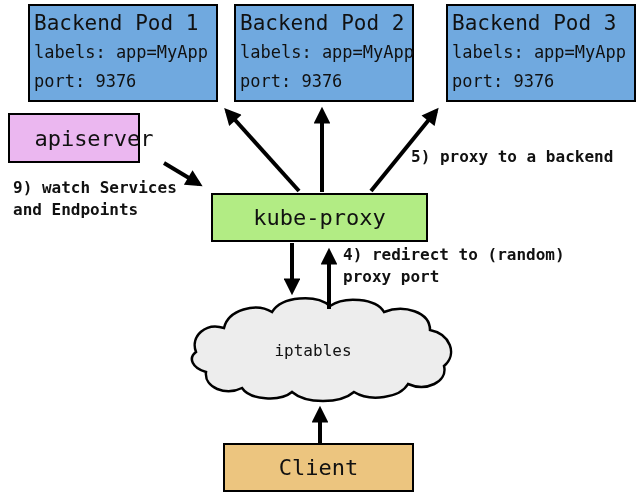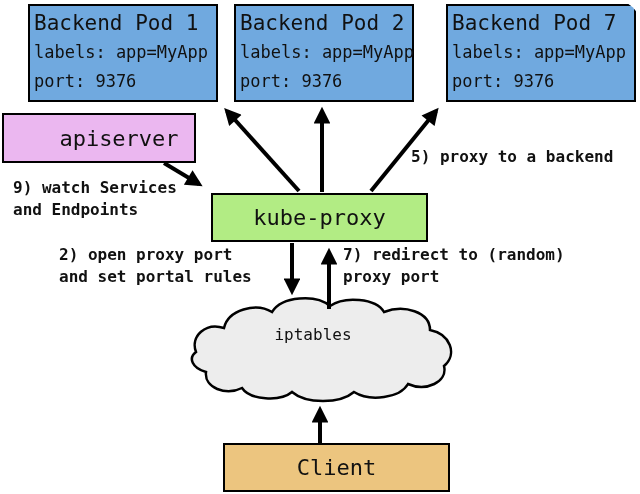--- a/index.html
+++ b/index.html
@@ -11,7 +11,6 @@
     font-family: "DejaVu Sans Mono", "Liberation Mono", monospace;
     color: #111111;
     overflow: hidden;
-    border-radius: 25px;
   }
   #connectors { position: absolute; left: 0; top: 0; width: 640px; height: 494px; }
   .box {

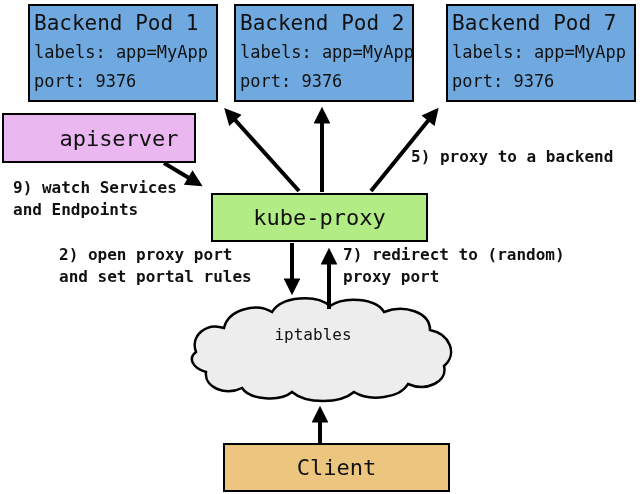--- a/index.html
+++ b/index.html
@@ -107,7 +107,7 @@
   </div>
 
   <div class="box pod" id="pod3">
-    <div class="pod-title">Backend Pod 7</div>
+    <div class="pod-title">Backend Pod 3</div>
     <div class="pod-line">labels: app=MyApp</div>
     <div class="pod-line">port: 9376</div>
   </div>

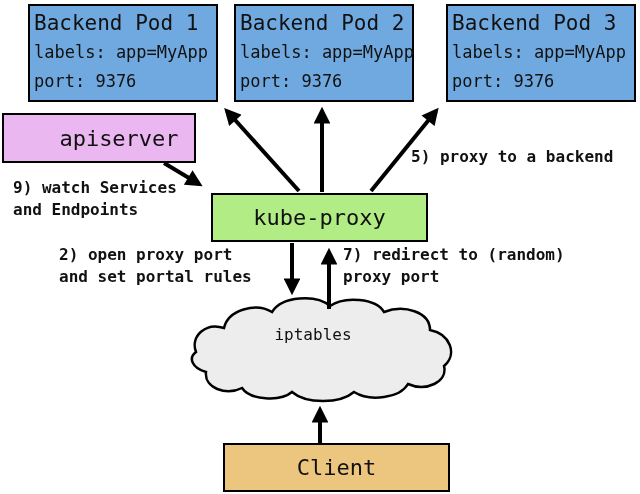--- a/index.html
+++ b/index.html
@@ -36,7 +36,7 @@
     font-size: 22px;
     white-space: nowrap;
   }
-  #apiserver  { left: 2px;   top: 113px; width: 194px; height: 50px; background: var(--apiserver-fill, #ebb7f0); padding-left: 40px; }
+  #apiserver  { left: 8px;   top: 113px; width: 132px; height: 50px; background: var(--apiserver-fill, #ebb7f0); padding-left: 40px; }
   #kubeproxy  { left: 211px; top: 193px; width: 217px; height: 49px; background: var(--kube-proxy-fill, #b2ec84); }
   #client     { left: 223px; top: 443px; width: 227px; height: 49px; background: var(--client-fill, #ecc57f); align-items: center; }
   .annotation {

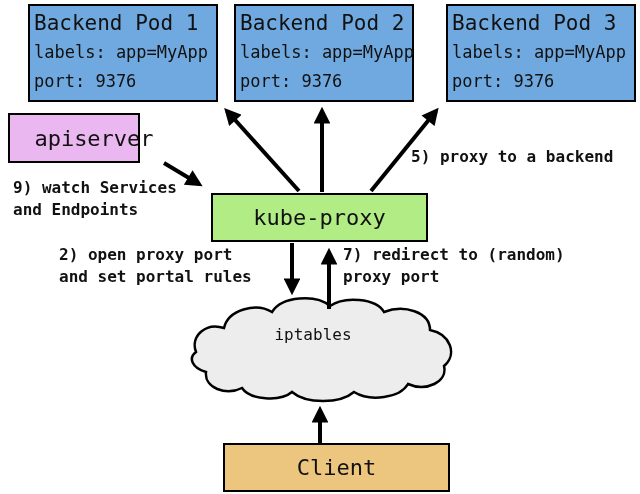--- a/index.html
+++ b/index.html
@@ -128,8 +128,6 @@
 
   <div class="annotation" id="ann1">9) watch Services
 and Endpoints</div>
-  <div class="annotation" id="ann2">2) open proxy port
-and set portal rules</div>
   <div class="annotation" id="ann4">7) redirect to (random)
 proxy port</div>
   <div class="annotation" id="ann5">5) proxy to a backend</div>

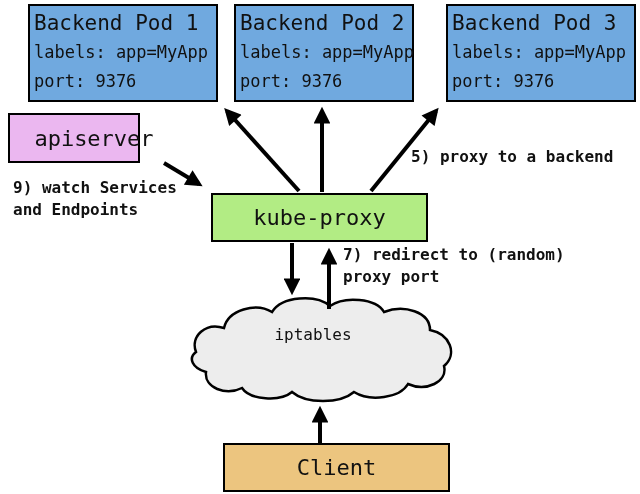--- a/index.html
+++ b/index.html
@@ -128,7 +128,7 @@
 
   <div class="annotation" id="ann1">9) watch Services
 and Endpoints</div>
-  <div class="annotation" id="ann4">7) redirect to (random)
+  <div class="annotation" id="ann4">4) redirect to (random)
 proxy port</div>
   <div class="annotation" id="ann5">5) proxy to a backend</div>
 

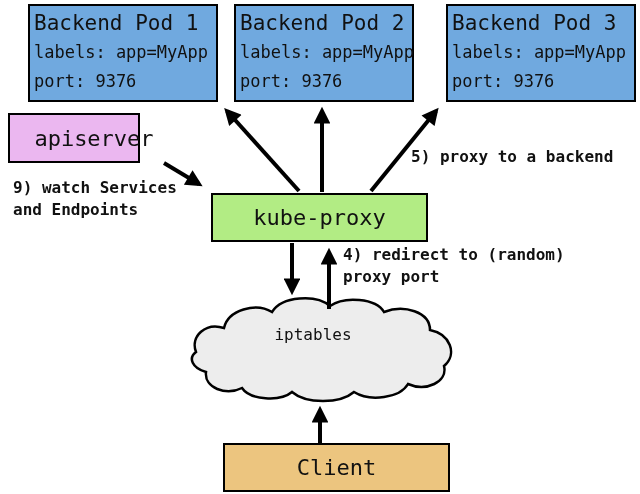--- a/index.html
+++ b/index.html
@@ -53,7 +53,7 @@
   #ann5 { left: 411px; top: 146px; }
   #iptables-label {
     position: absolute;
-    left: 263px; top: 324px; width: 100px;
+    left: 263px; top: 340px; width: 100px;
     text-align: center;
     font-size: 16px;
     line-height: 22px;

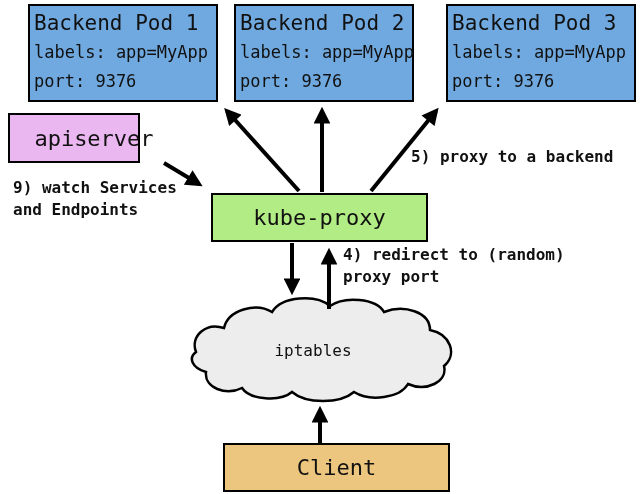--- a/index.html
+++ b/index.html
@@ -38,7 +38,7 @@
   }
   #apiserver  { left: 8px;   top: 113px; width: 132px; height: 50px; background: var(--apiserver-fill, #ebb7f0); padding-left: 40px; }
   #kubeproxy  { left: 211px; top: 193px; width: 217px; height: 49px; background: var(--kube-proxy-fill, #b2ec84); }
-  #client     { left: 223px; top: 443px; width: 227px; height: 49px; background: var(--client-fill, #ecc57f); align-items: center; }
+  #client     { left: 223px; top: 443px; width: 191px; height: 49px; background: var(--client-fill, #ecc57f); align-items: center; }
   .annotation {
     position: absolute;
     font-size: 16px;

